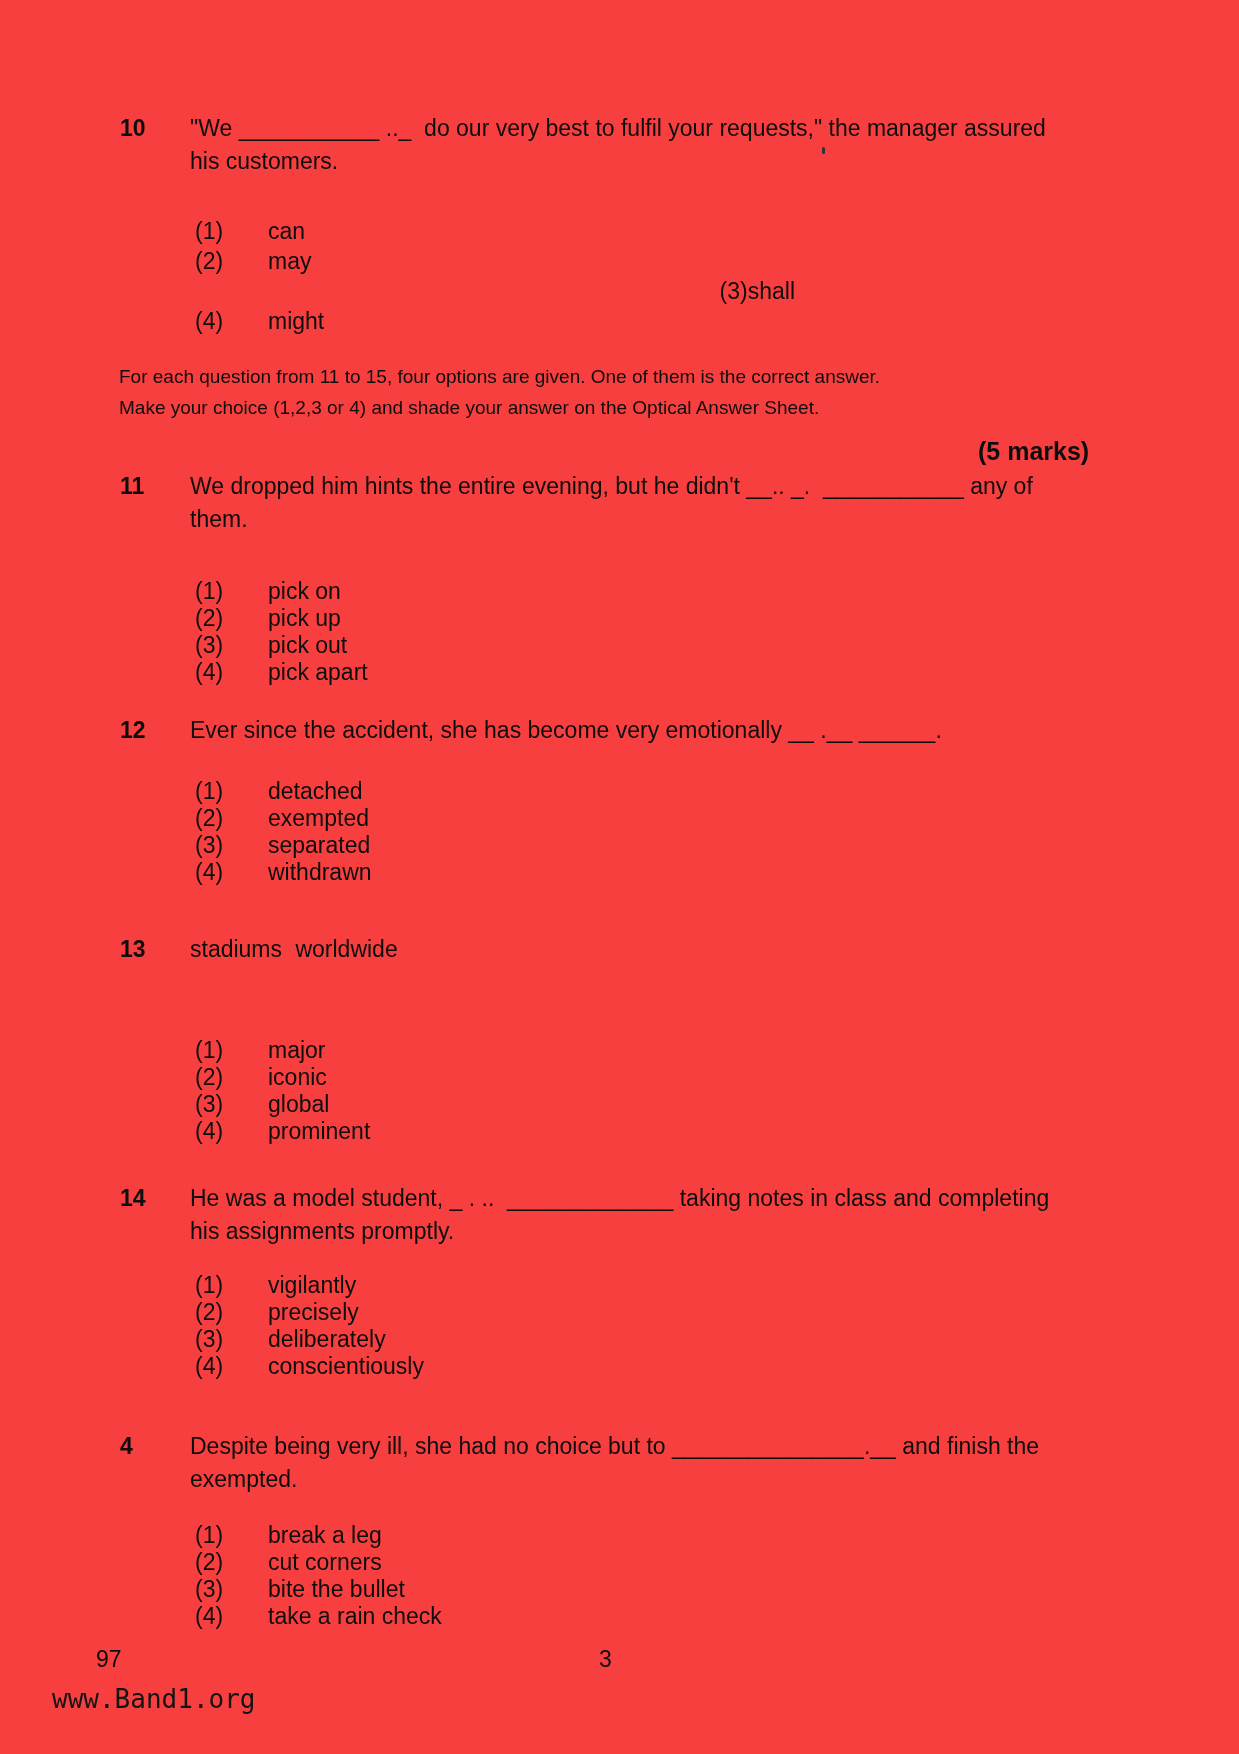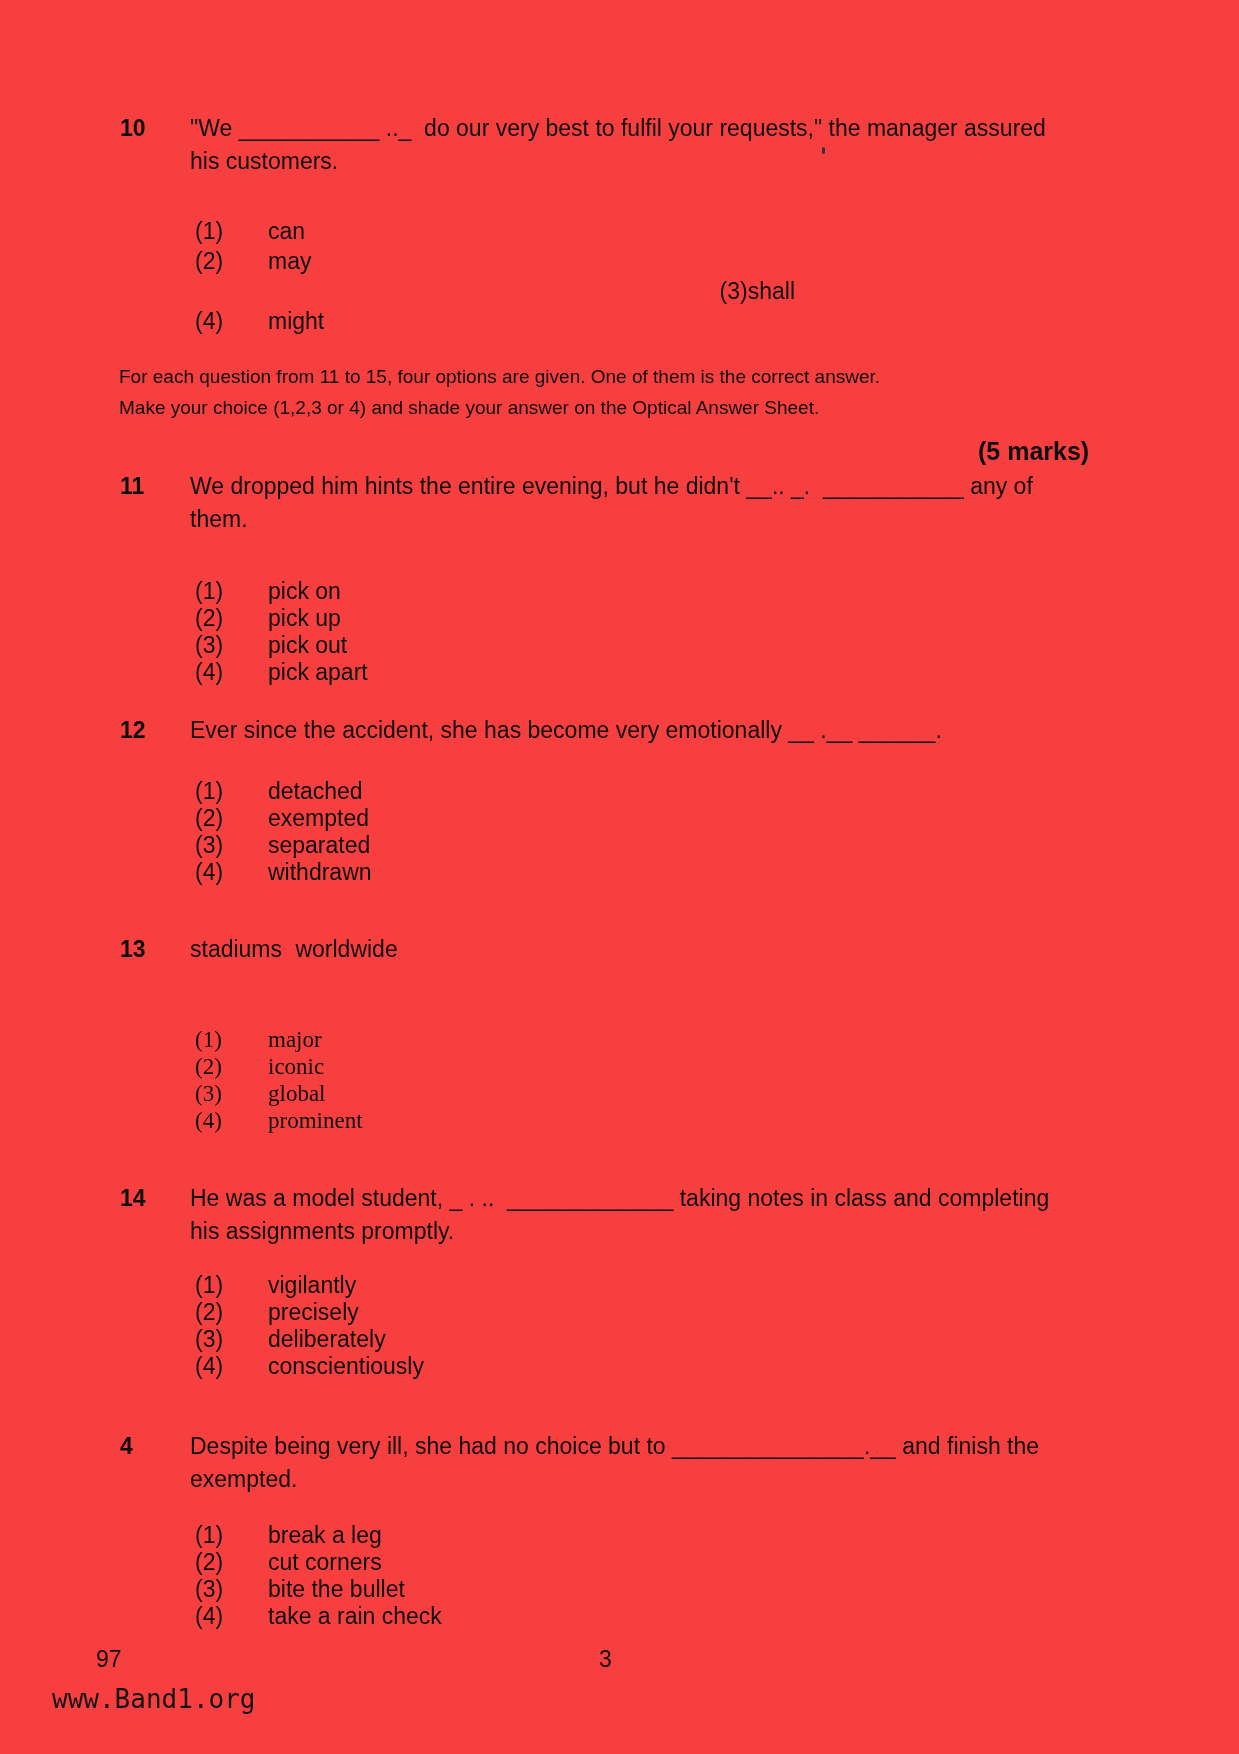--- a/index.html
+++ b/index.html
@@ -110,7 +110,7 @@
       <div class="qlines">
         <div class="qline">stadiums worldwide</div>
       </div>
-      <div class="qoptions" style="top: 94px; font-family: Liberation Serif, serif;">
+      <div class="qoptions" style="top: 104px;">
         <div class="orow" style="height: 27px;"><span class="onum">(1)</span><span class="olabel">major</span></div>
         <div class="orow" style="height: 27px;"><span class="onum">(2)</span><span class="olabel">iconic</span></div>
         <div class="orow" style="height: 27px;"><span class="onum">(3)</span><span class="olabel">global</span></div>

